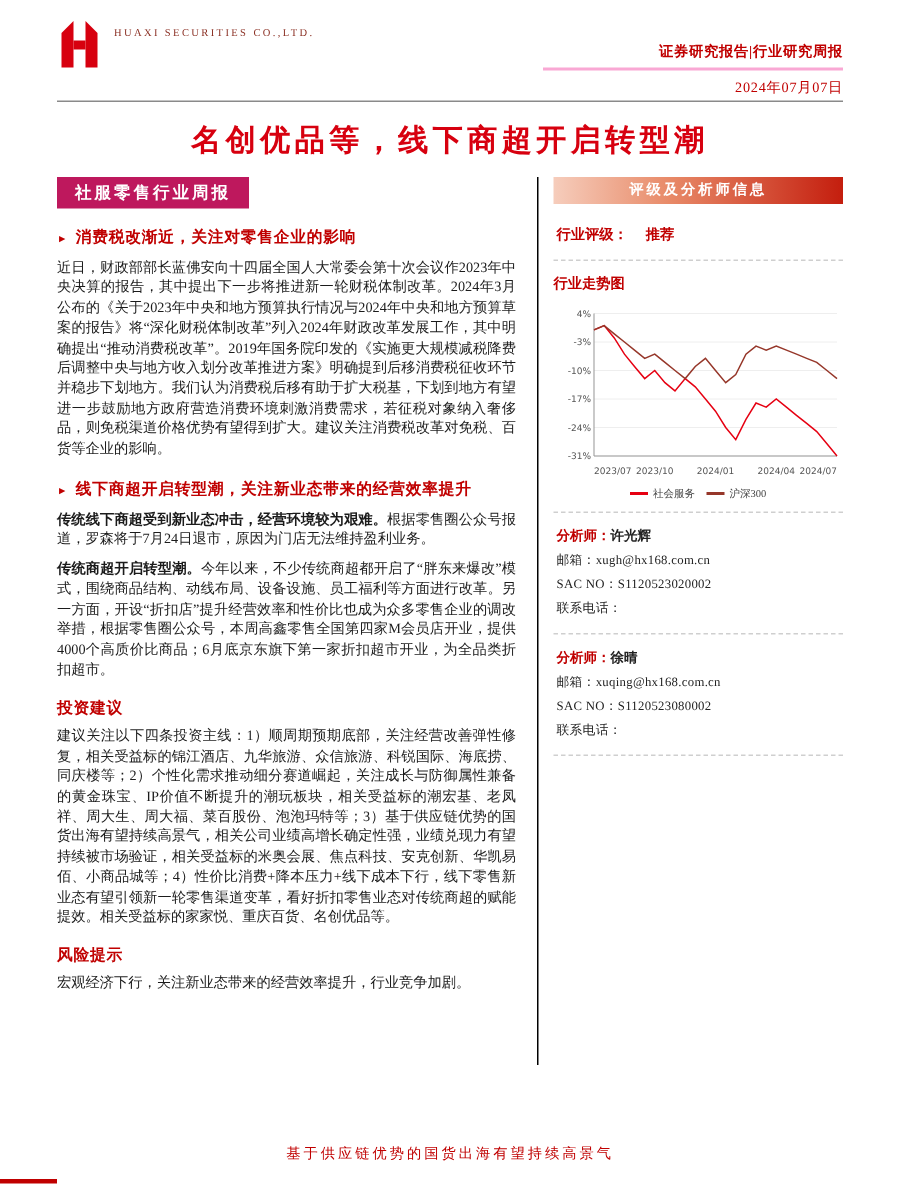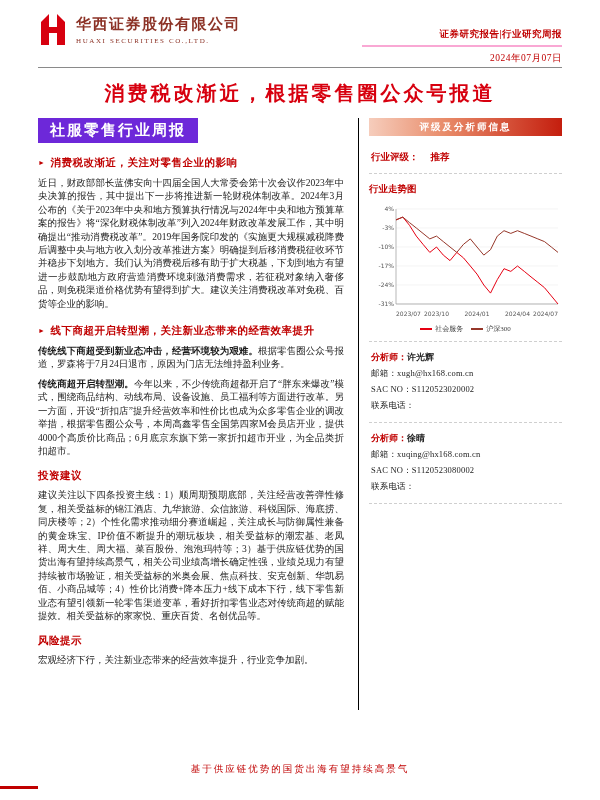--- a/index.html
+++ b/index.html
@@ -70,7 +70,6 @@
         </svg>
       </span>
       <span class="brand-text">
-        <span class="brand-cn">华西证券股份有限公司</span>
         <span class="brand-en">HUAXI SECURITIES CO.,LTD.</span>
       </span>
     </div>

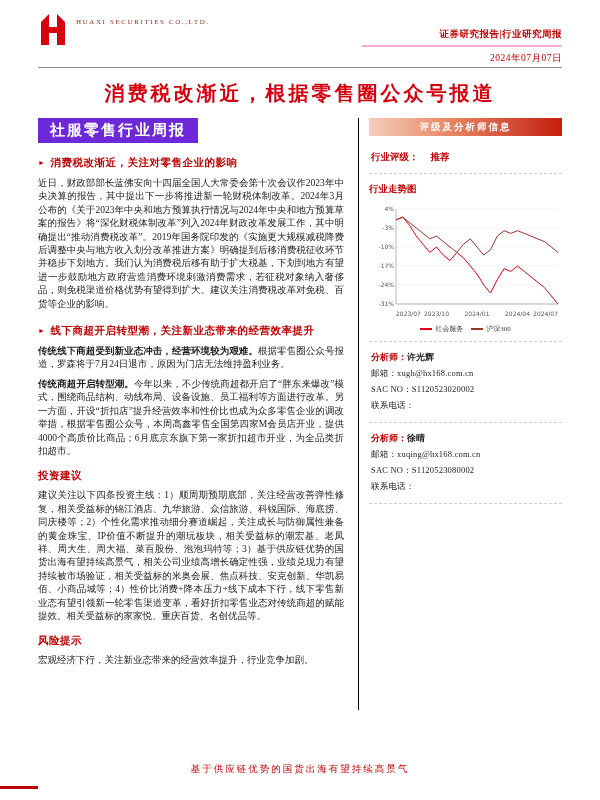--- a/index.html
+++ b/index.html
@@ -79,7 +79,7 @@
     </div>
   </div>
 
-  <div class="main-title">消费税改渐近，根据零售圈公众号报道</div>
+  <div class="main-title">名创优品等，线下商超开启转型潮</div>
 
   <div class="content">
 

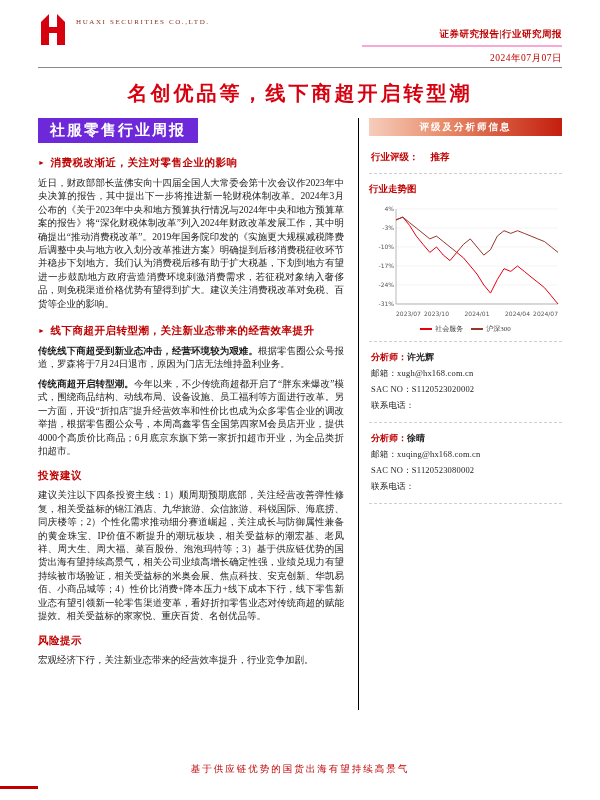--- a/index.html
+++ b/index.html
@@ -24,8 +24,8 @@
   .left-col { width:306px; }
   .right-col { width:204px; margin-left:14px; border-left:1px solid #000000; padding-left:10px; min-height:592px; }
 
-  .badge { display:inline-block; background:#6d28d9; color:#fff; font-weight:bold;
-           font-size:15px; padding:3px 12px; letter-spacing:2px; }
+  .badge { display:inline-block; background:#be185d; color:#fff; font-weight:bold;
+           font-size:11px; padding:3px 12px; letter-spacing:2px; }
 
   .section-head { display:flex; gap:5px; color:#c00000; font-weight:bold; font-size:10.5px;
                   margin-top:13px; line-height:14px; letter-spacing:0.5px; }

